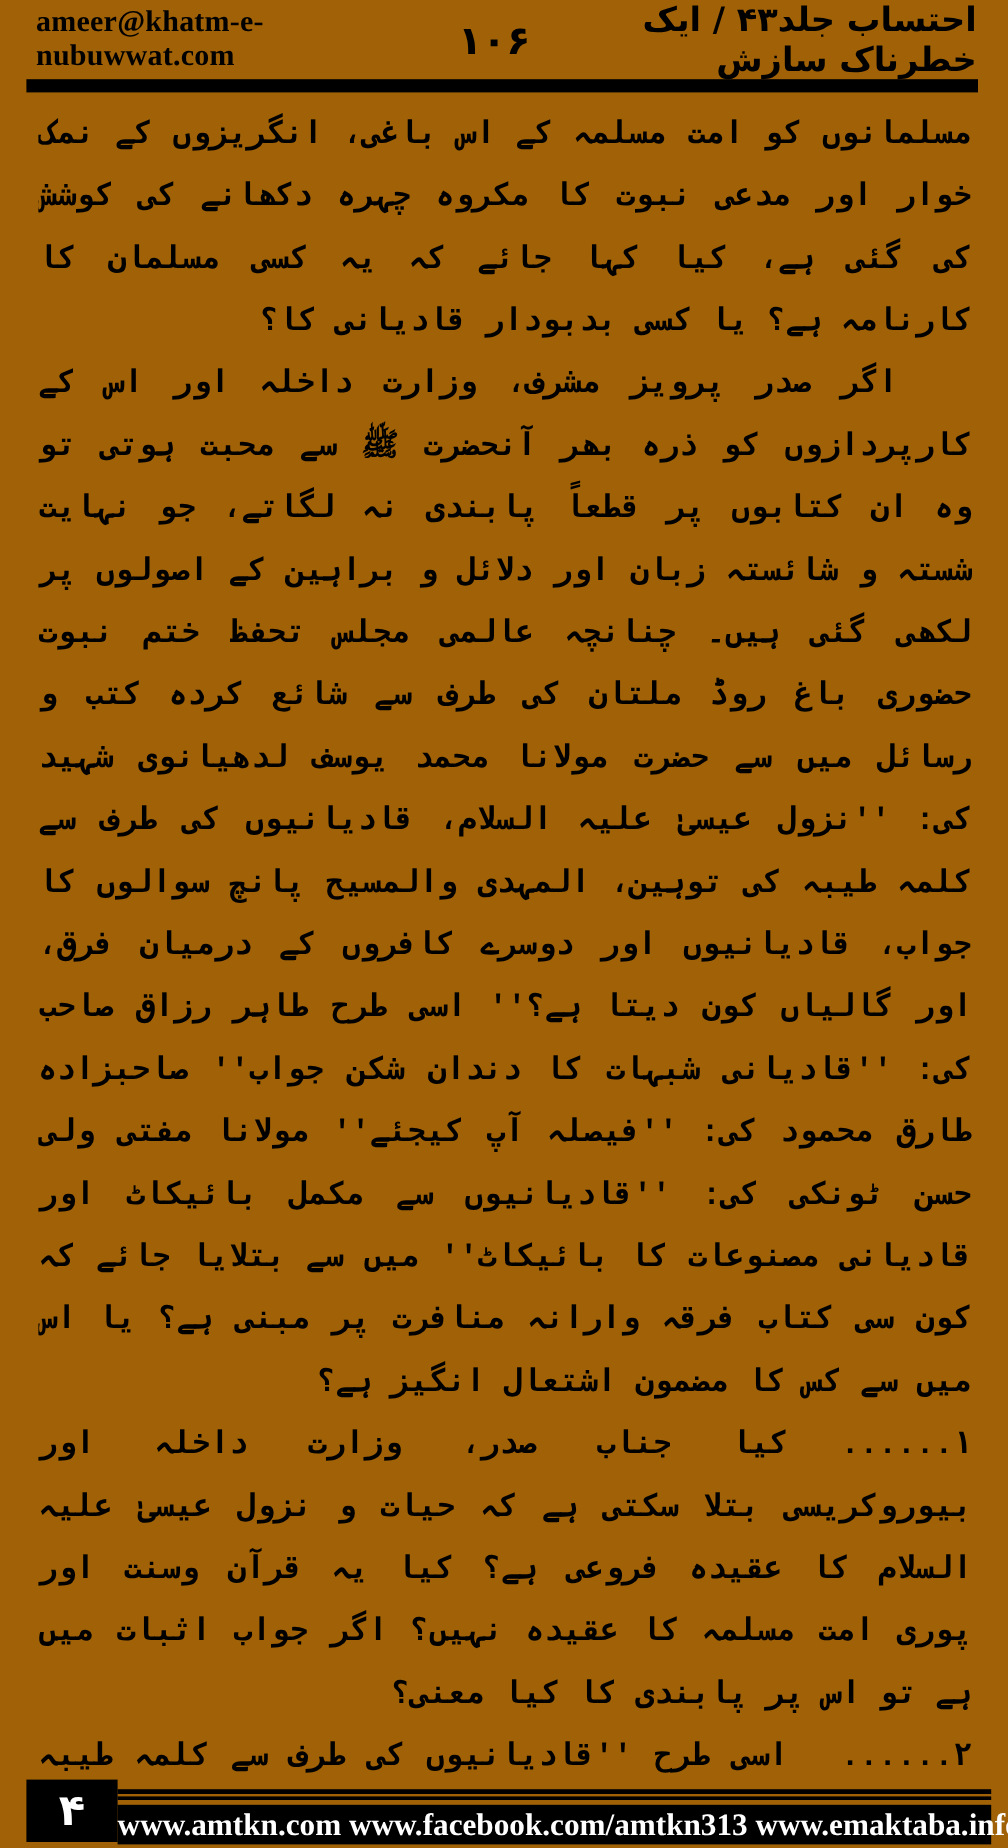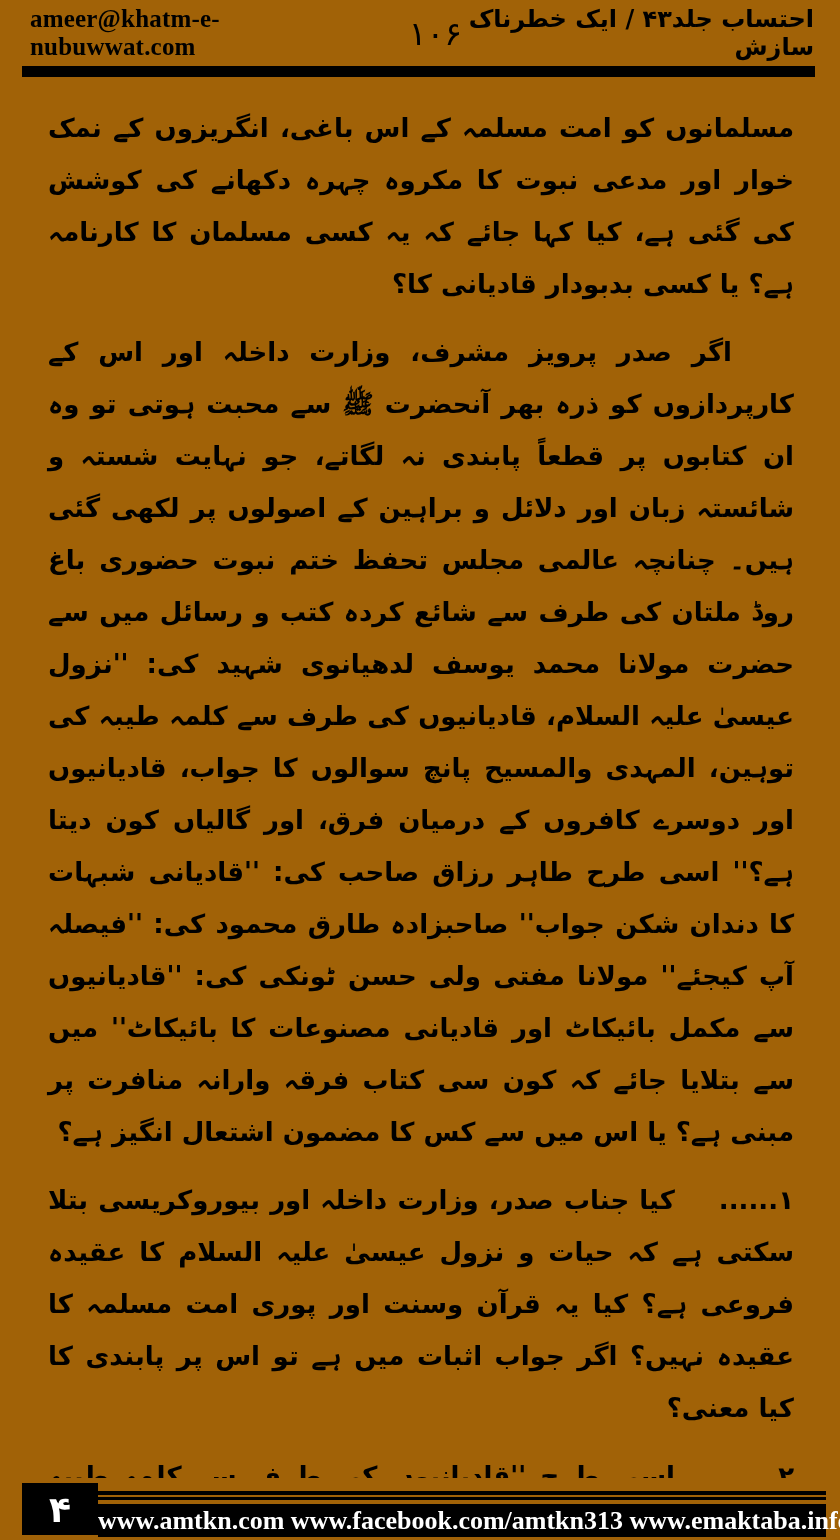--- a/index.html
+++ b/index.html
@@ -30,7 +30,7 @@
   }
   .header-pagenum {
     font-size: 33px;
-    font-weight: normal;
+    font-weight: bold;
     direction: rtl;
     margin-left: 90px;
   }

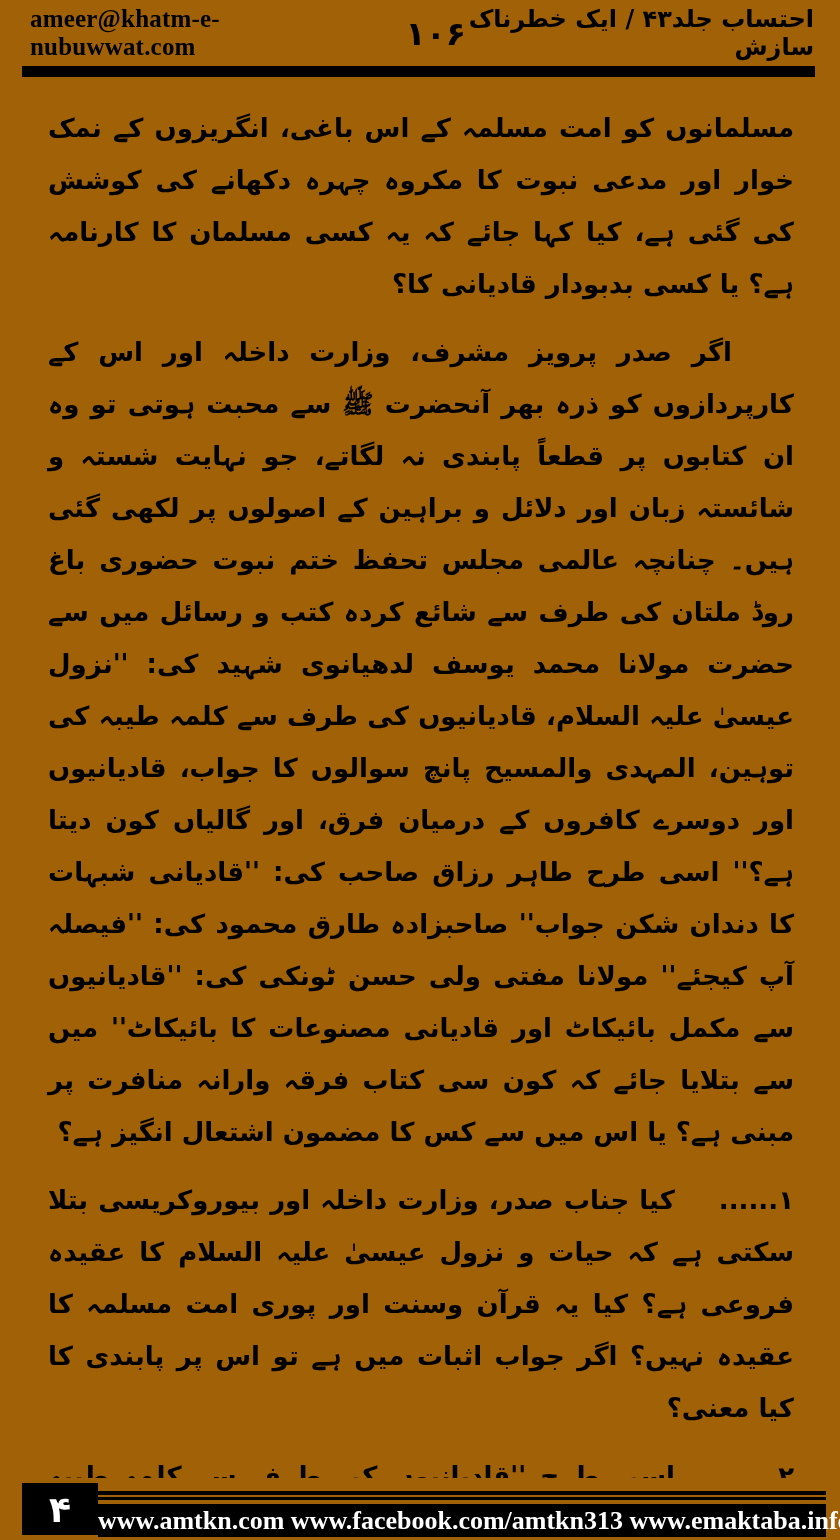--- a/index.html
+++ b/index.html
@@ -36,7 +36,7 @@
   }
   .header-title {
     direction: rtl;
-    font-size: 24px;
+    font-size: 28px;
     font-weight: bold;
   }
   .header-rule {

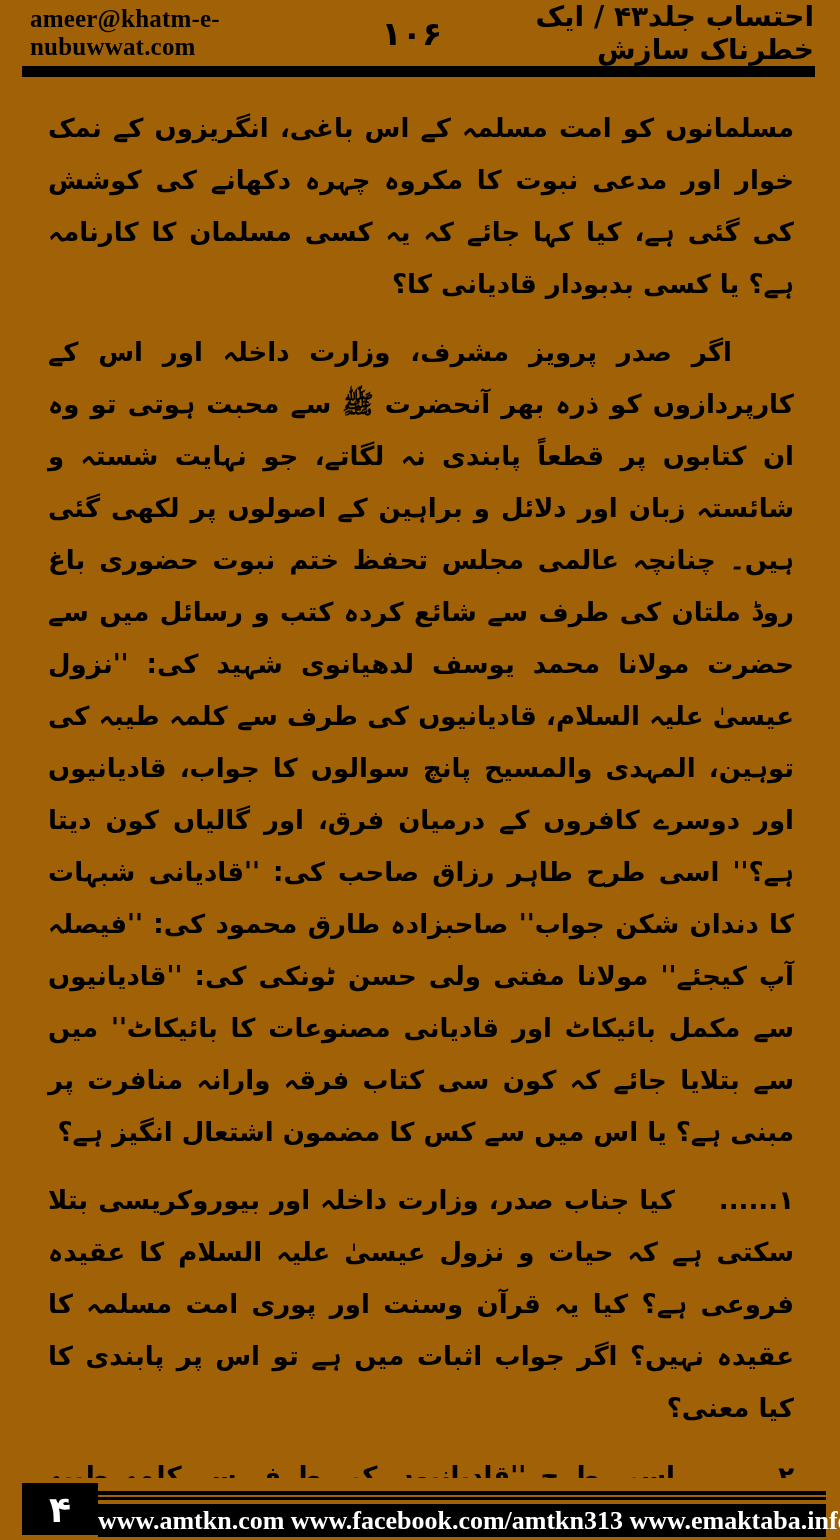--- a/index.html
+++ b/index.html
@@ -57,7 +57,7 @@
     line-height: 52px;
     overflow: hidden;
   }
-  .body-text p { margin: 16px; }
+  .body-text p { margin: 0; font-family: Liberation Mono, monospace; }
   .para-indent { text-indent: 62px; }
   .item-gap { display: inline-block; width: 44px; }
   .item-num, .item-dots { letter-spacing: 1px; }

